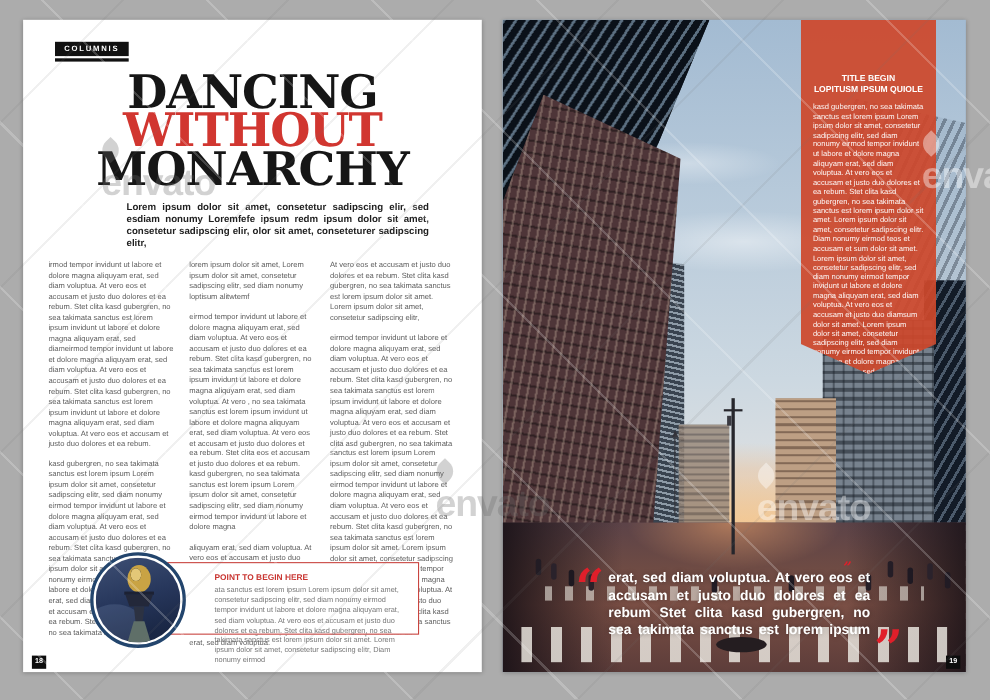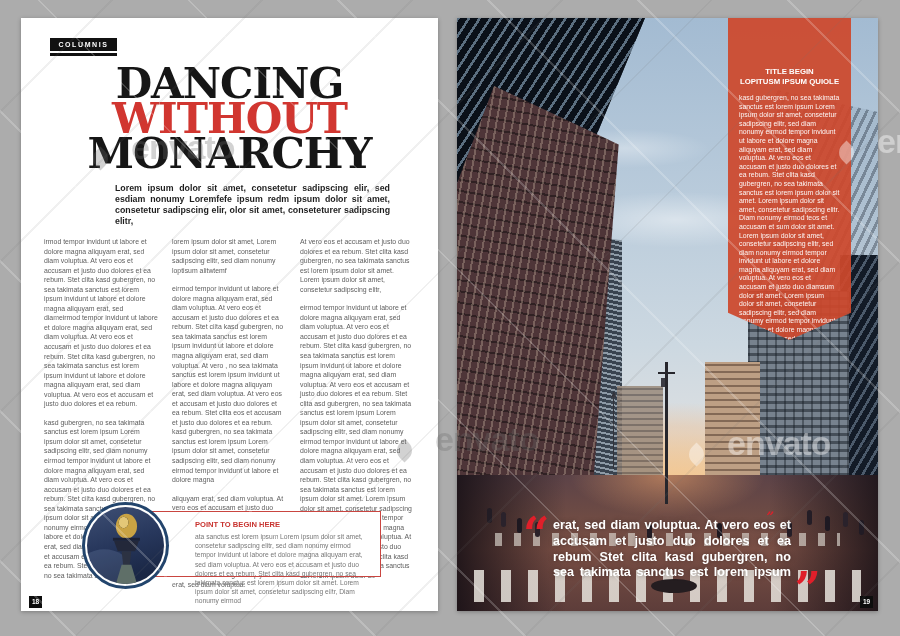--- a/index.html
+++ b/index.html
@@ -100,8 +100,8 @@
   .hatch{position:absolute;inset:0;z-index:40;pointer-events:none;
        background:repeating-linear-gradient(45deg, transparent 0 52px, rgba(255,255,255,.20) 52px 54px, transparent 54px 106px),
                   repeating-linear-gradient(-45deg, transparent 0 52px, rgba(110,110,110,.10) 52px 54px, transparent 54px 106px);}
-  .wm{position:absolute;z-index:41;pointer-events:none;display:flex;align-items:flex-end;gap:22px;
-      font-weight:bold;font-size:34px;letter-spacing:-1px;}
+  .wm{position:absolute;z-index:41;pointer-events:none;display:flex;align-items:flex-start;gap:2px;
+      font-weight:bold;font-size:34px;letter-spacing:-1px;flex-direction:column;}
   .wm .leaf{width:.5em;height:.5em;border-radius:0 65% 0 65%;transform:rotate(45deg);background:currentColor;}
   .wm-gray{color:rgba(105,105,105,.30);}
   .wm-white{color:rgba(255,255,255,.42);}

